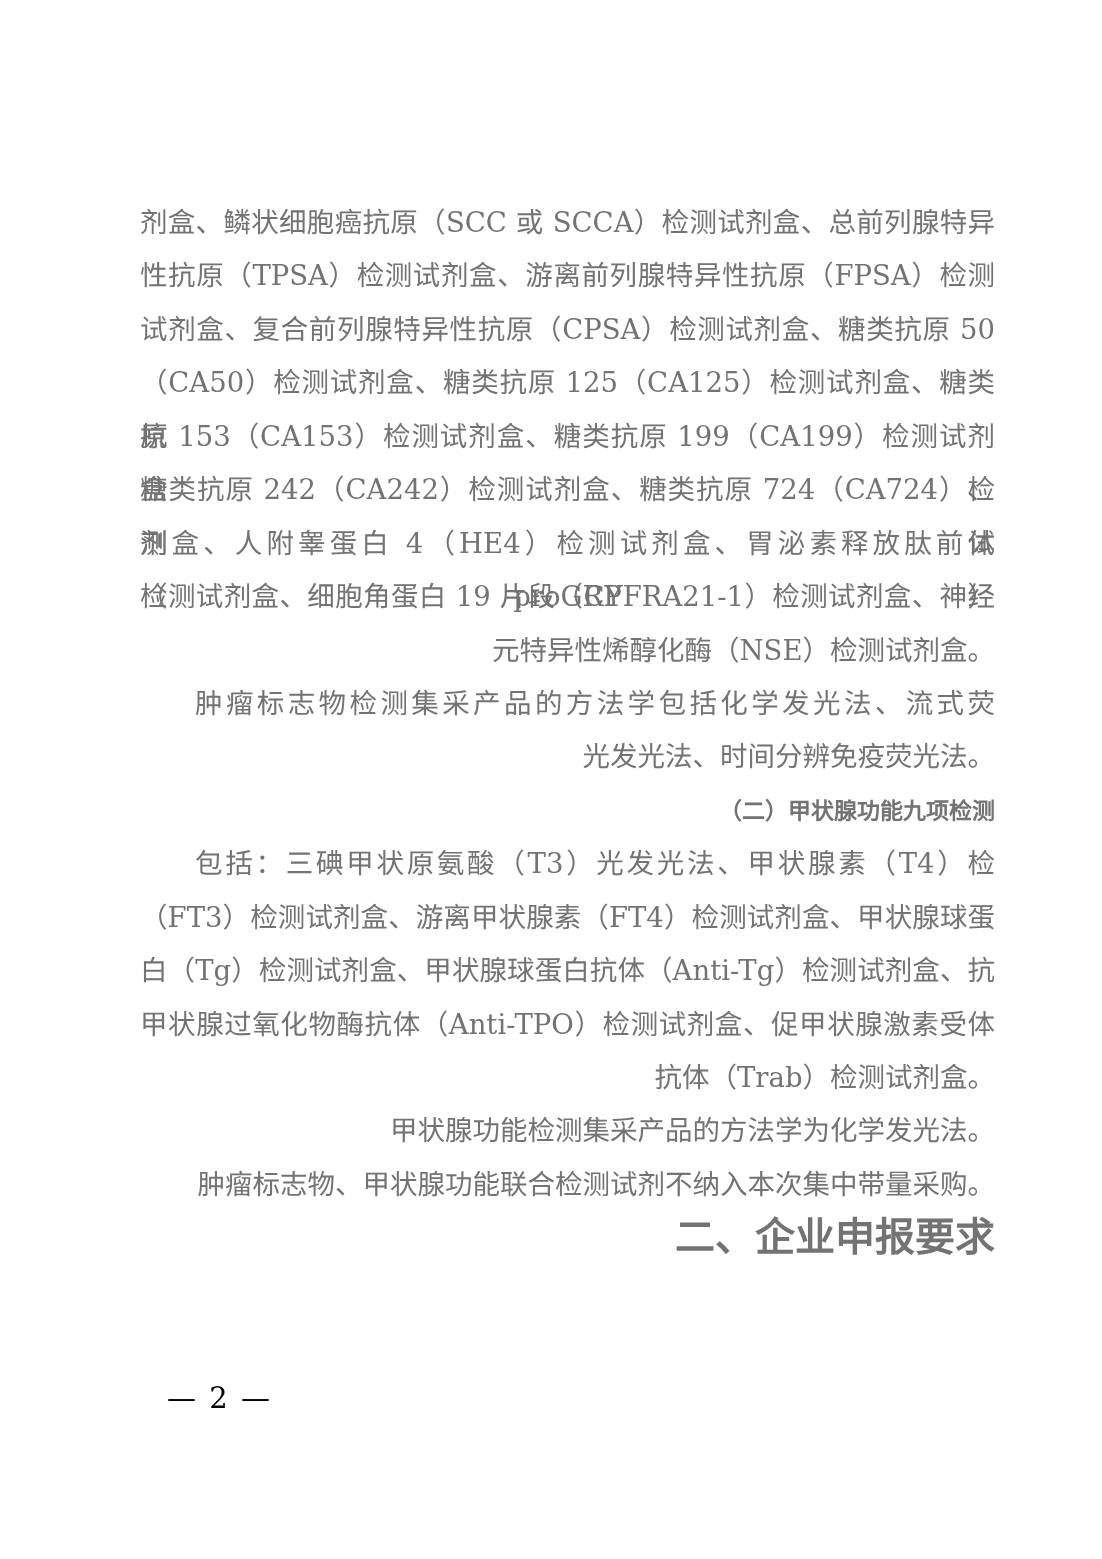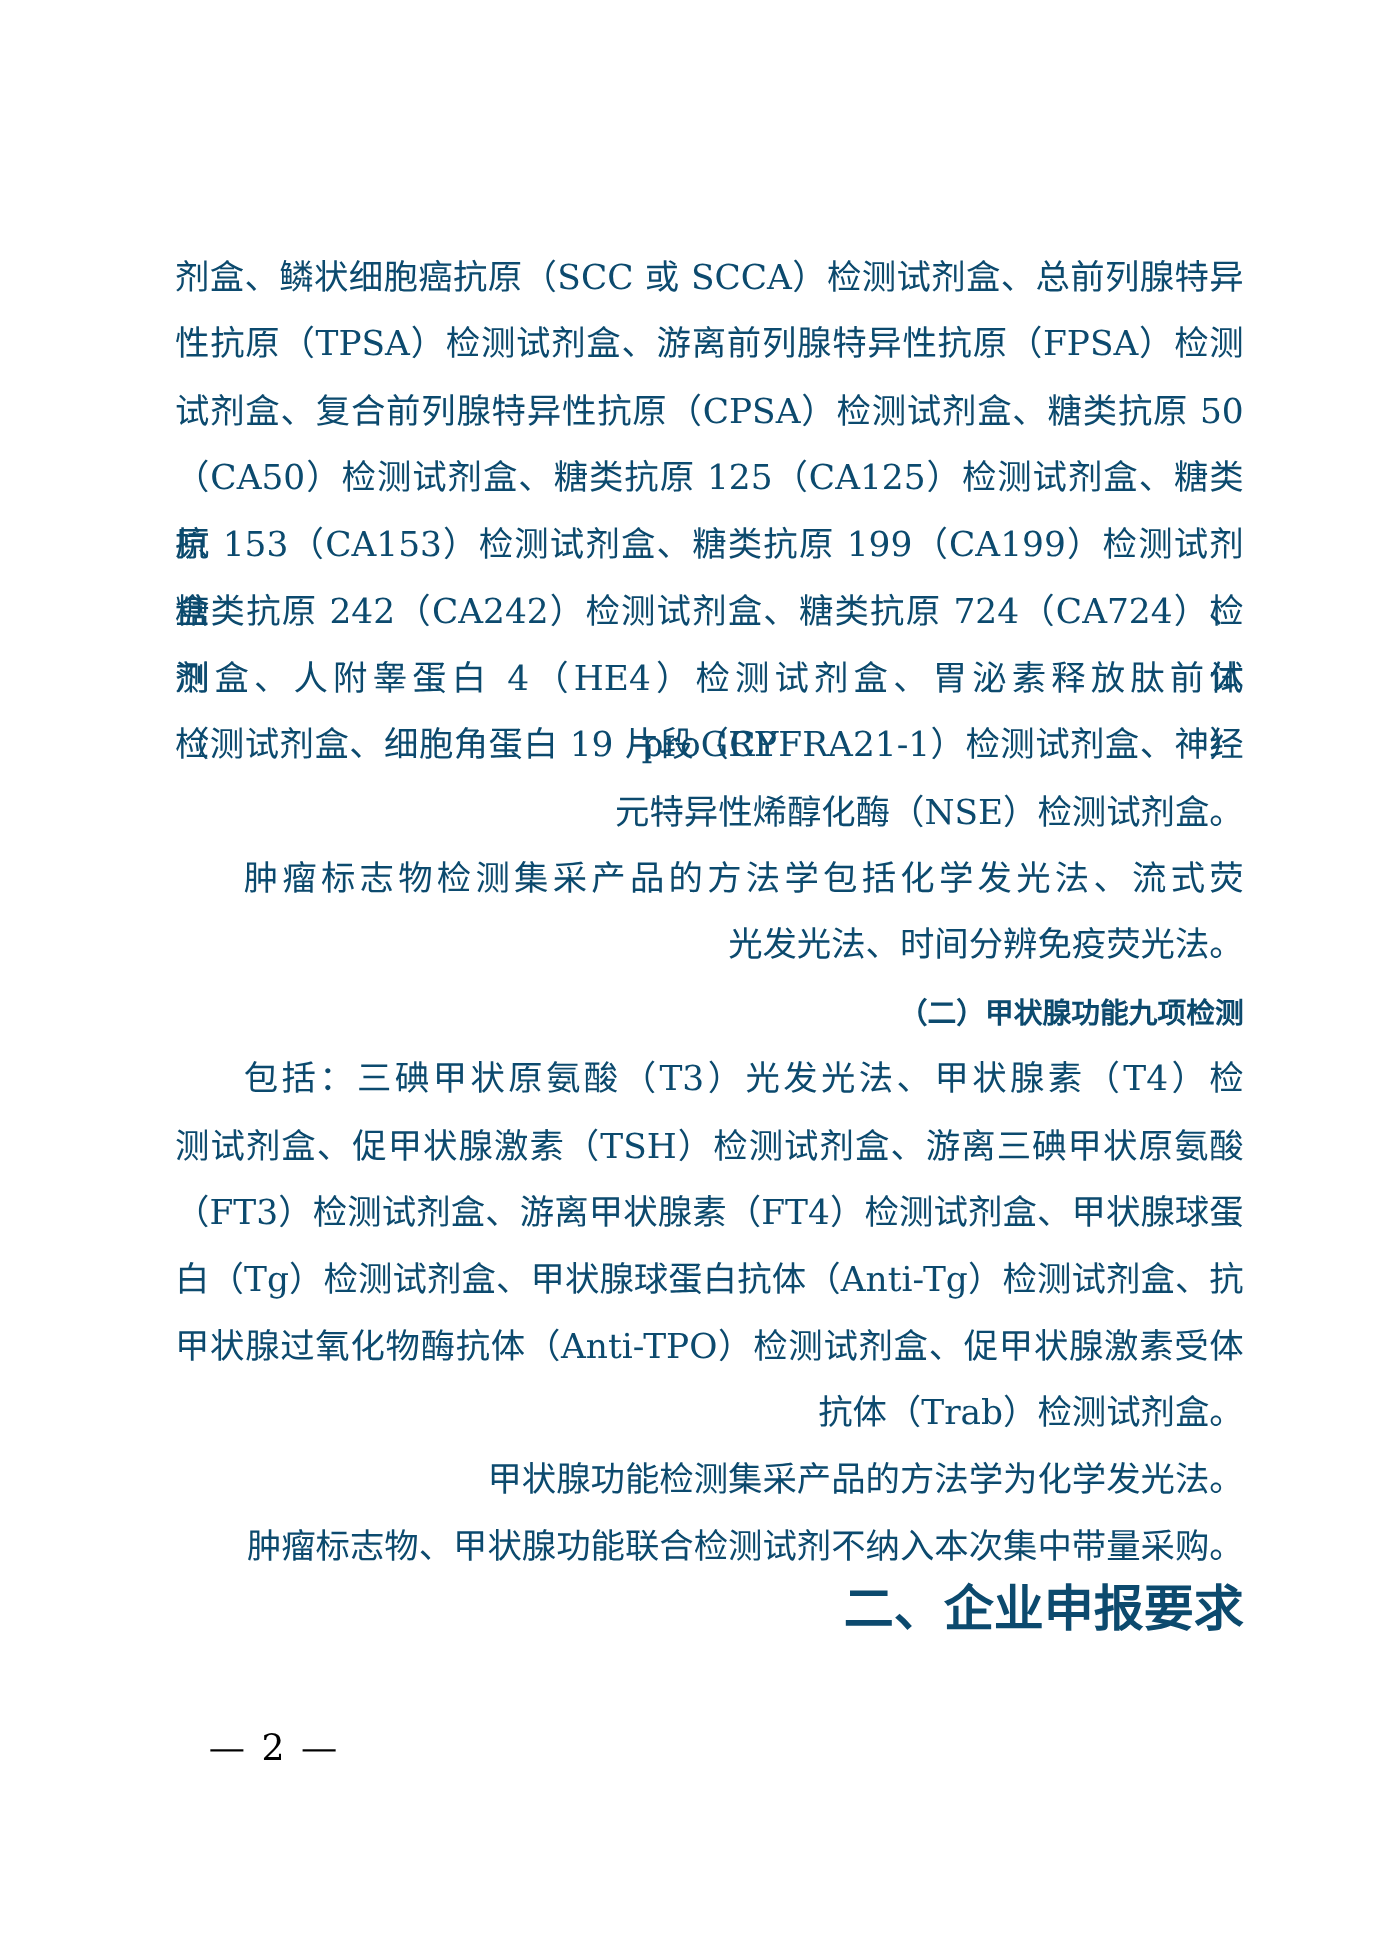--- a/index.html
+++ b/index.html
@@ -27,7 +27,7 @@
     line-height: 53.45px;
     height: 53.45px;
     text-align: left;
-    color: #0c4a6e;
+    color: #737373;
   }
   .line.fill {
     text-align: justify;

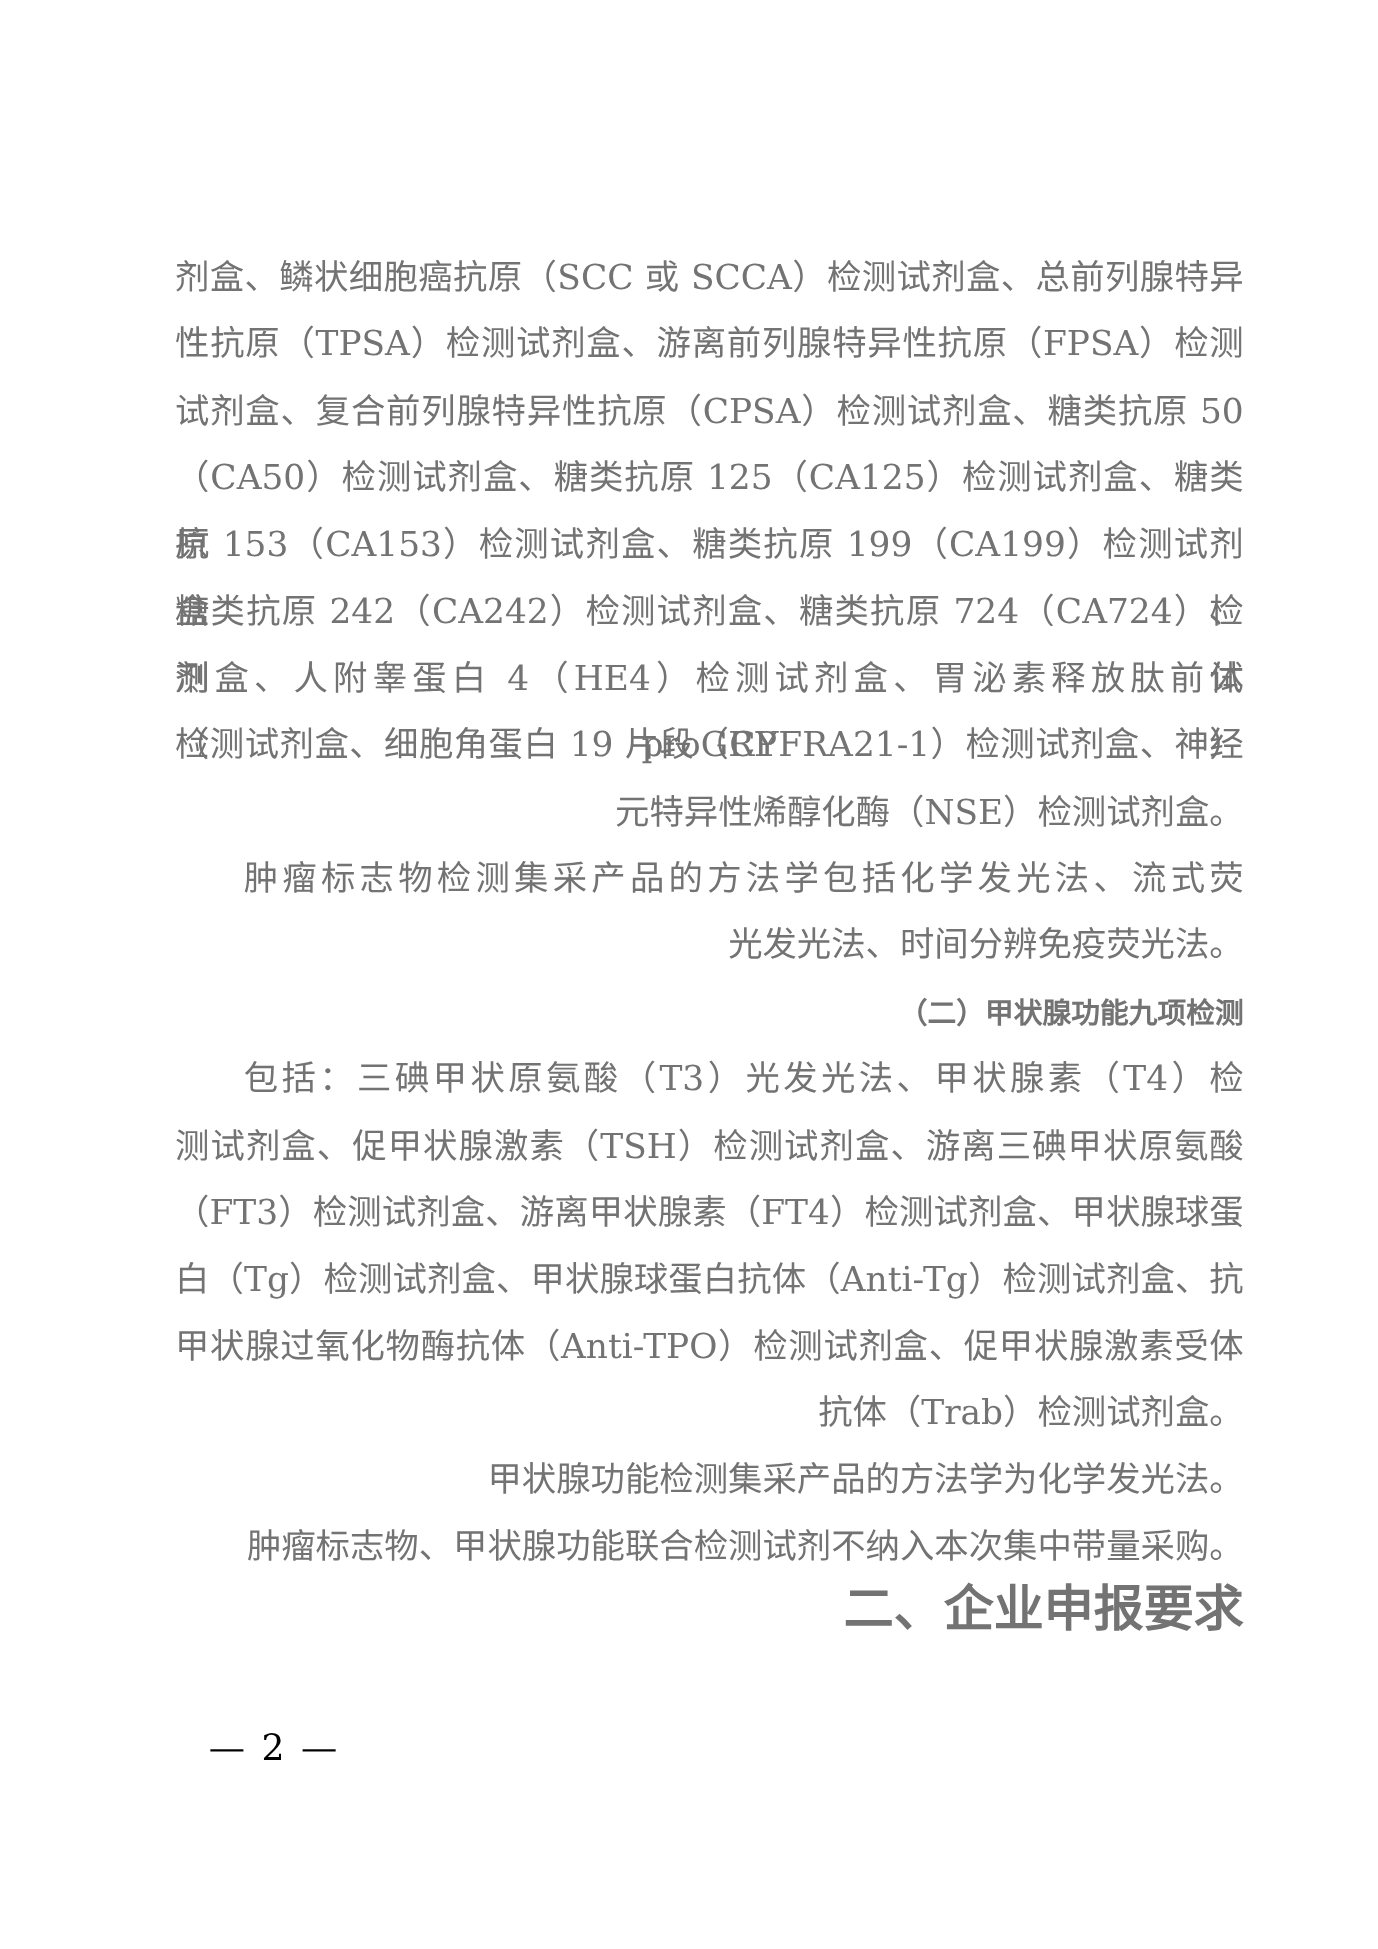--- a/index.html
+++ b/index.html
@@ -79,7 +79,6 @@
       <div class="line">光发光法、时间分辨免疫荧光法。</div>
       <div class="line h-kai indent">（二）甲状腺功能九项检测</div>
       <div class="line indent fill">包括：三碘甲状原氨酸（T3）光发光法、甲状腺素（T4）检</div>
-      <div class="line fill">测试剂盒、促甲状腺激素（TSH）检测试剂盒、游离三碘甲状原氨酸</div>
       <div class="line fill">（FT3）检测试剂盒、游离甲状腺素（FT4）检测试剂盒、甲状腺球蛋</div>
       <div class="line fill">白（Tg）检测试剂盒、甲状腺球蛋白抗体（Anti-Tg）检测试剂盒、抗</div>
       <div class="line fill">甲状腺过氧化物酶抗体（Anti-TPO）检测试剂盒、促甲状腺激素受体</div>

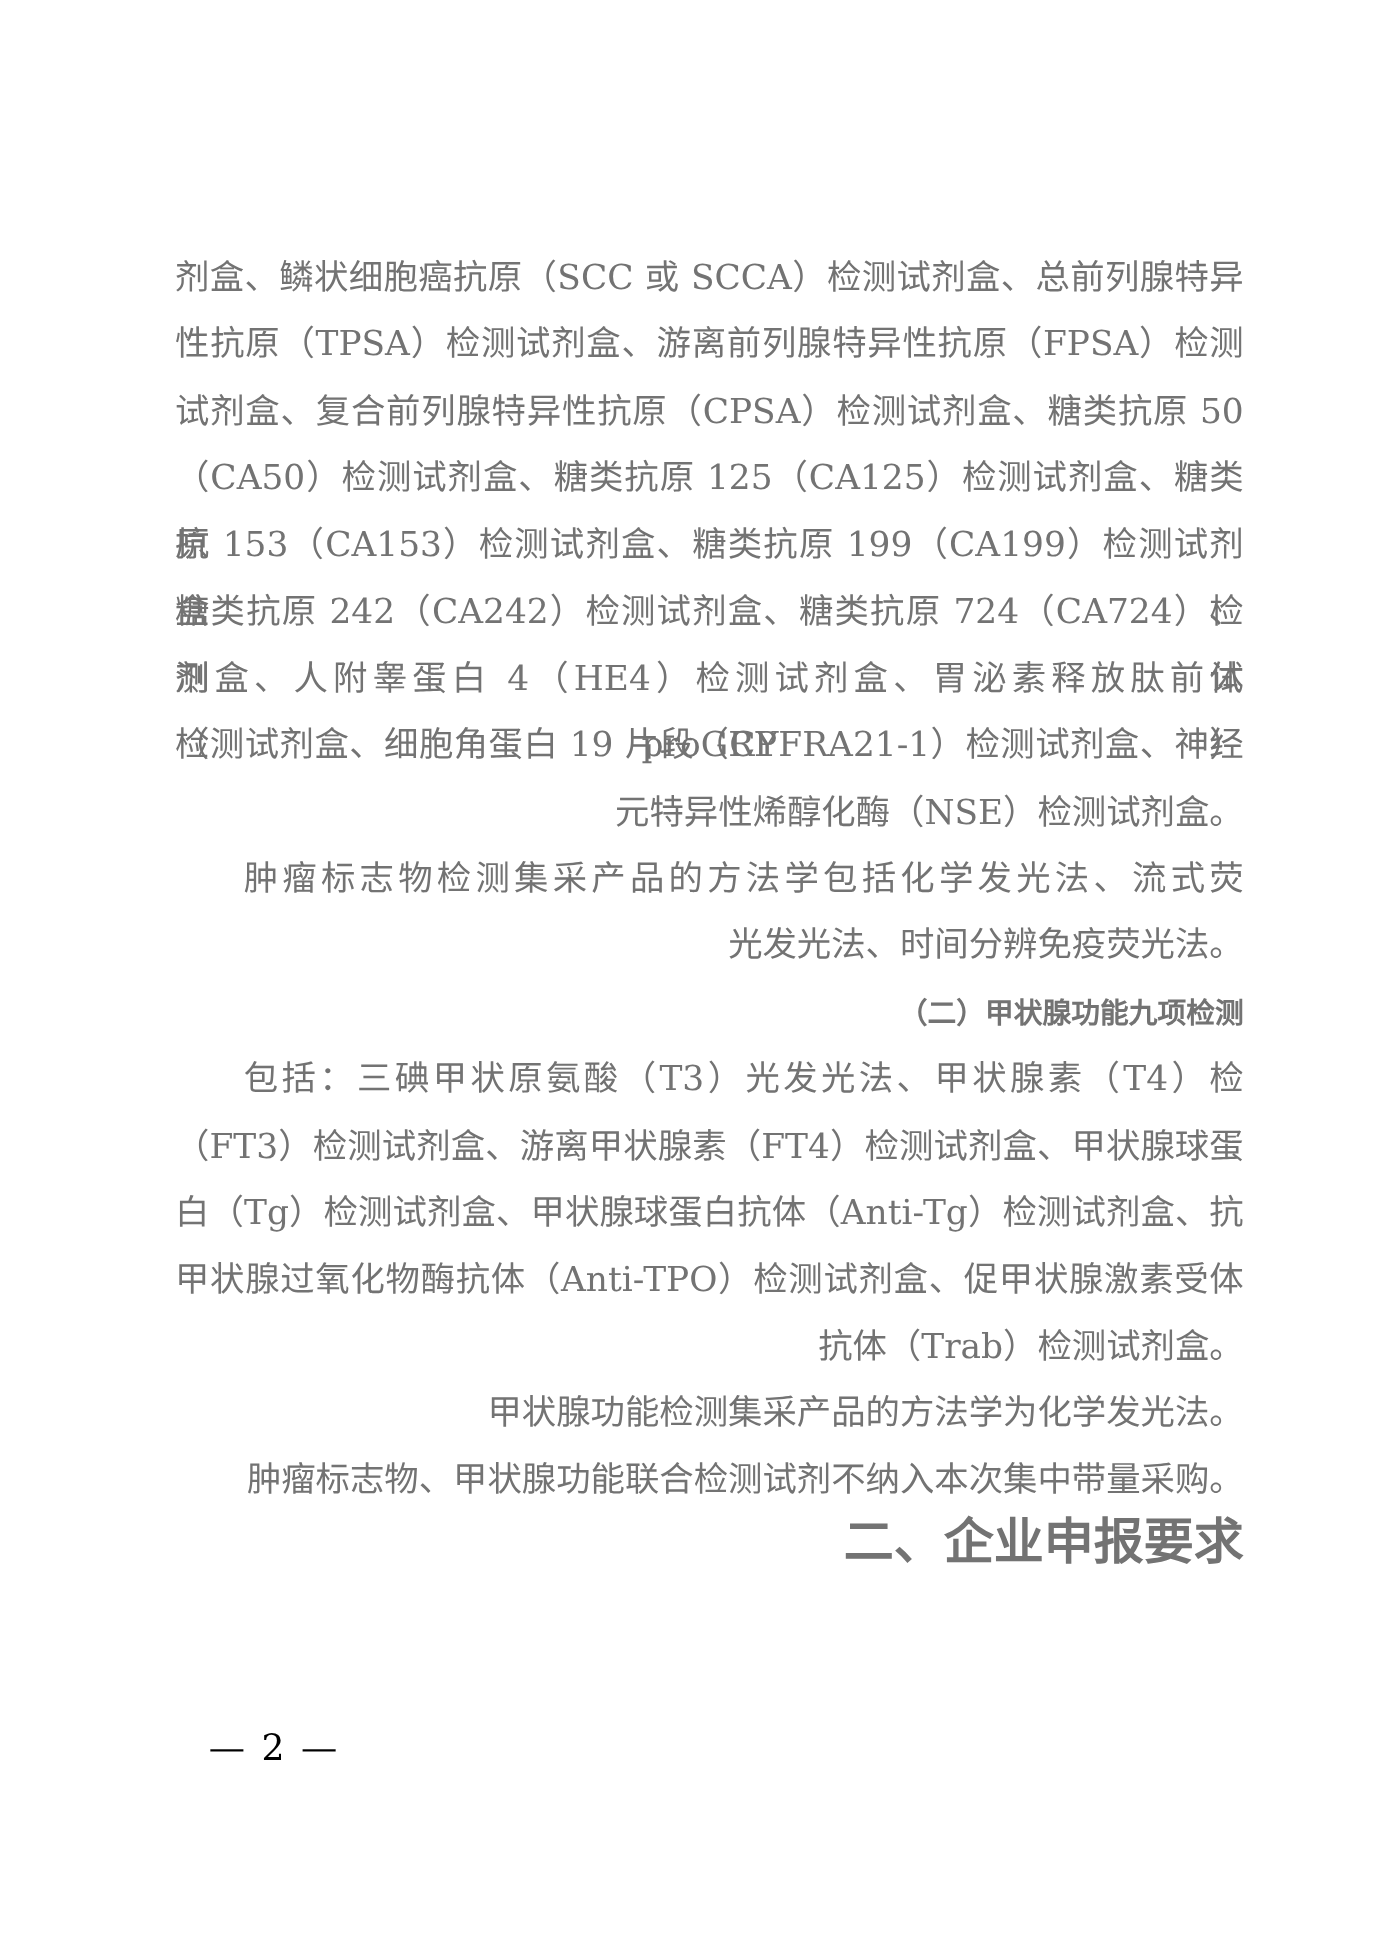--- a/index.html
+++ b/index.html
@@ -42,7 +42,7 @@
     font-size: 23px;
   }
   .line.h-hei {
-    font-family: Liberation Mono, monospace;
+    font-family: Liberation Sans, sans-serif;
     font-weight: 700;
     font-size: 40px;
   }

